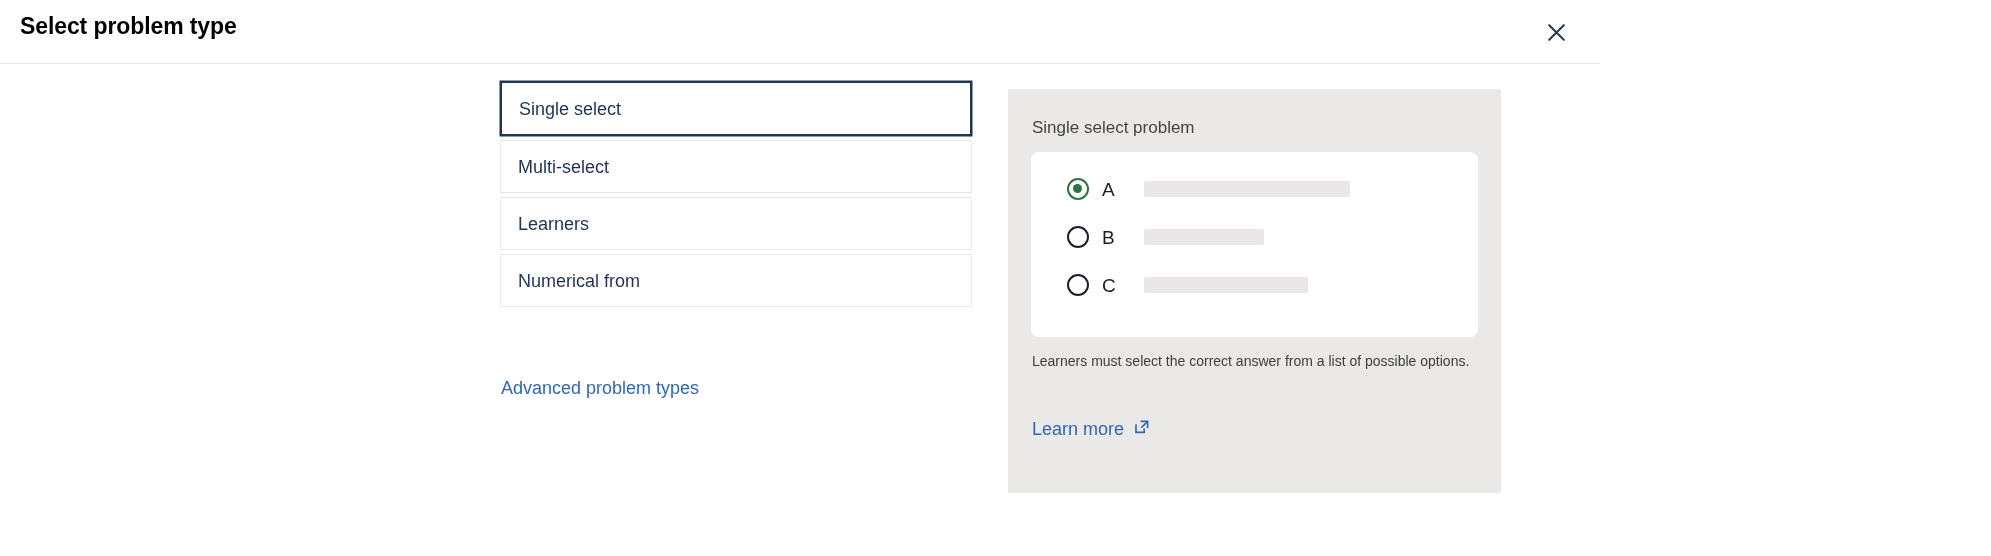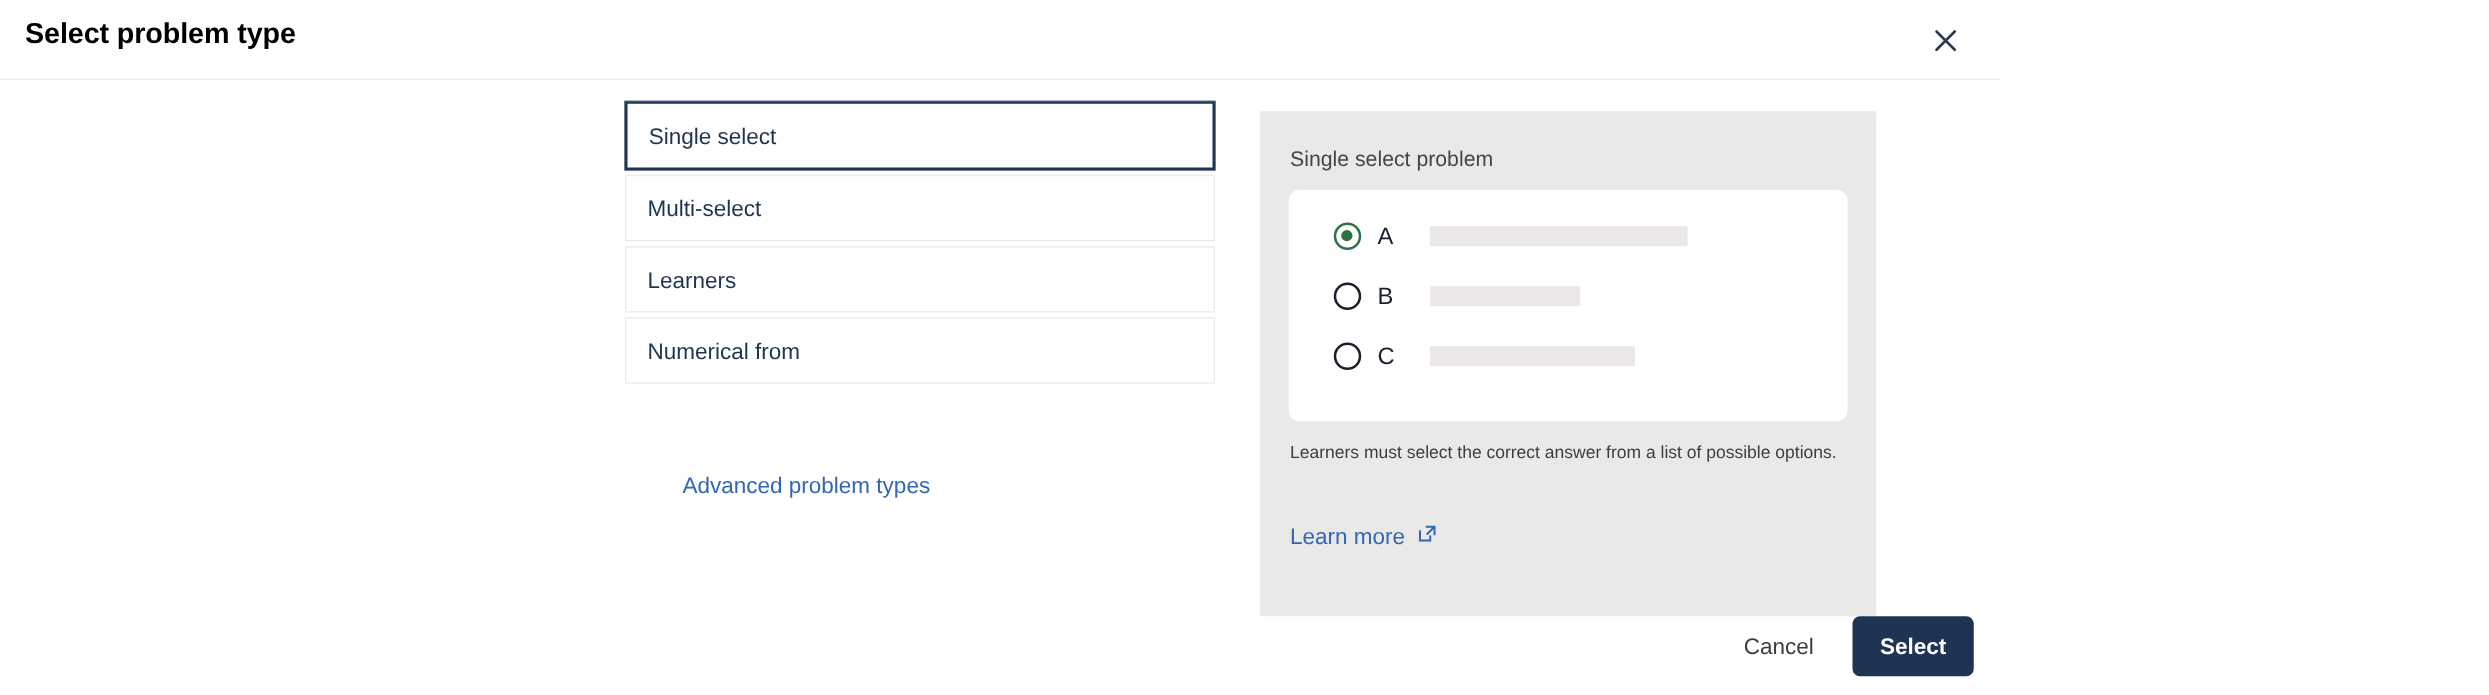--- a/index.html
+++ b/index.html
@@ -104,7 +104,6 @@
     text-decoration: none;
     cursor: pointer;
     white-space: nowrap;
-    margin-left: 45px;
   }
 
   

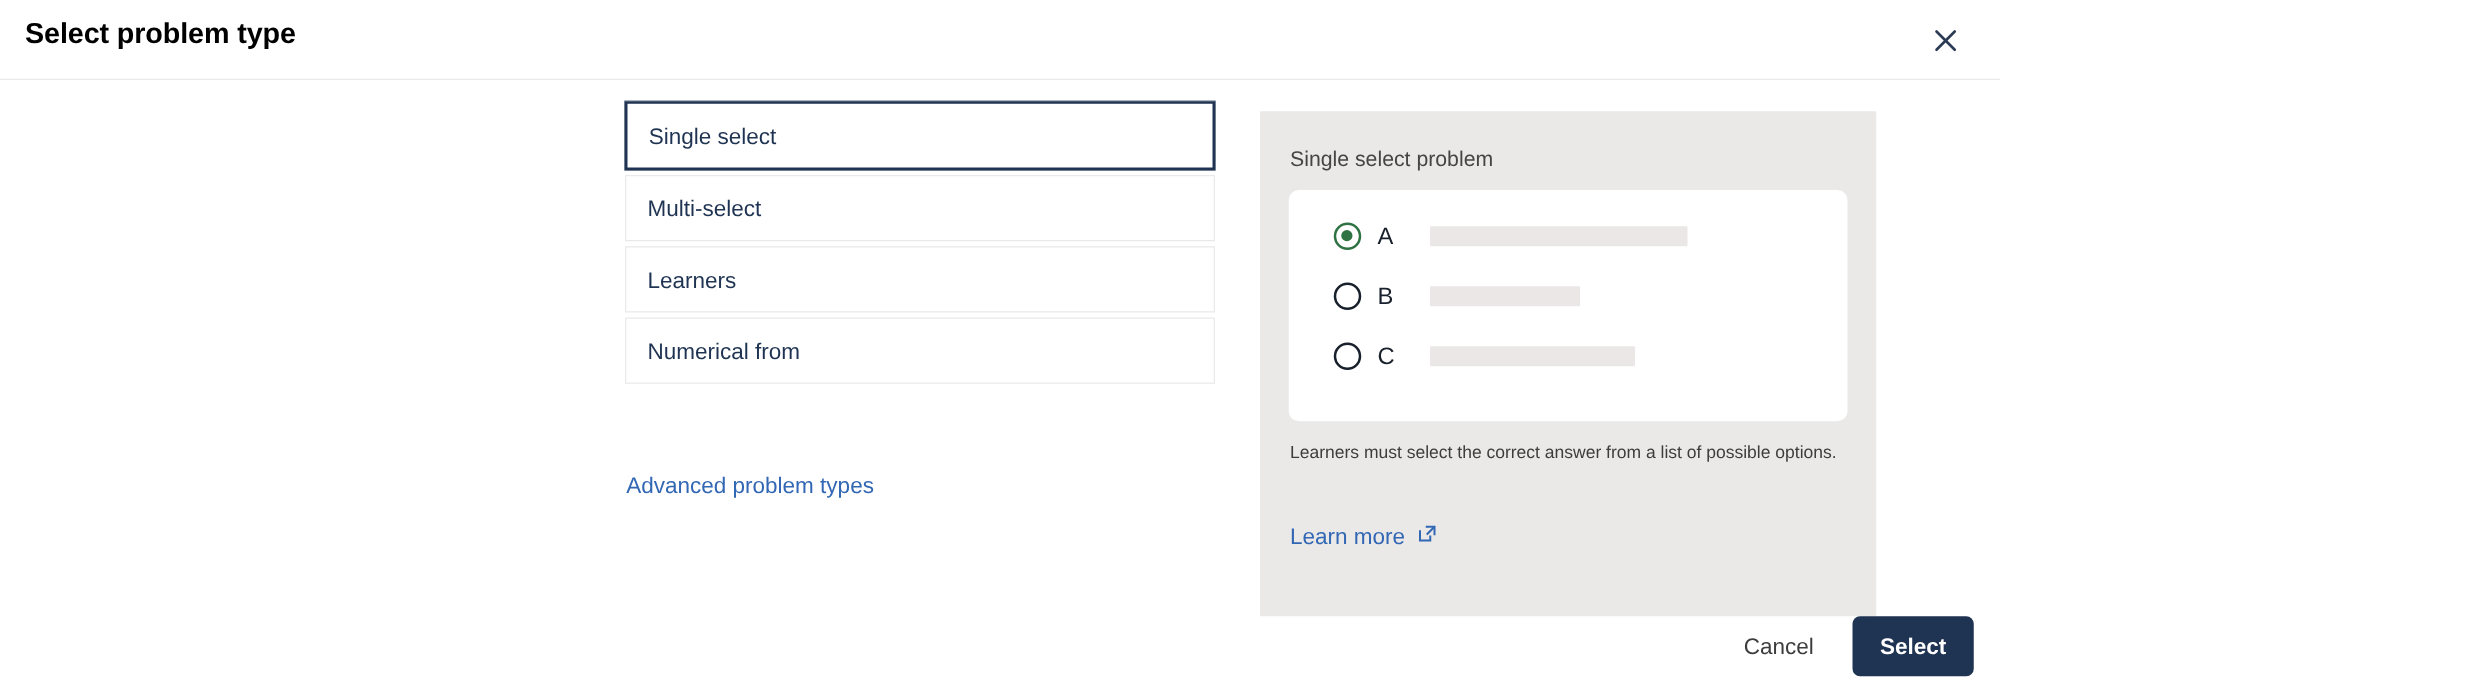--- a/index.html
+++ b/index.html
@@ -327,10 +327,6 @@
     </div>
   </div>
 
-  <div class="modal-footer">
-    <button class="cancel-btn">Cancel</button>
-    <button class="select-btn">Select</button>
-  </div>
 
 </div>
 

